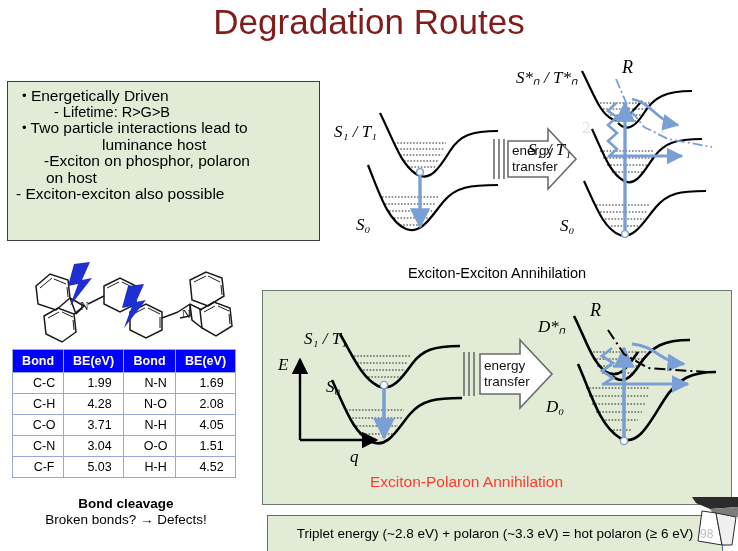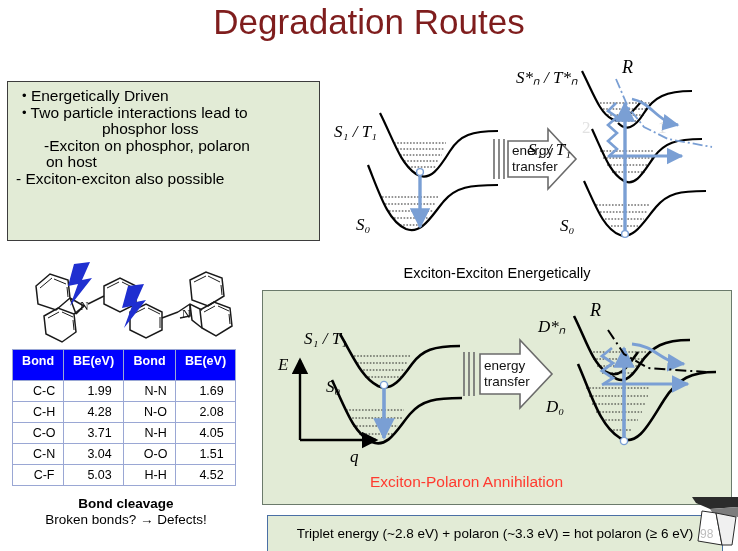--- a/index.html
+++ b/index.html
@@ -132,6 +132,7 @@
       <span class="bullet-dot">•</span>
       <span>Energetically Driven</span>
     </div>
+    <div class="bullet-line bl-2">- Lifetime: R&gt;G&gt;B</div>
     <div class="bullet-line bl-3">
       <span class="bullet-dot">•</span>
       <span>Two particle interactions lead to</span>

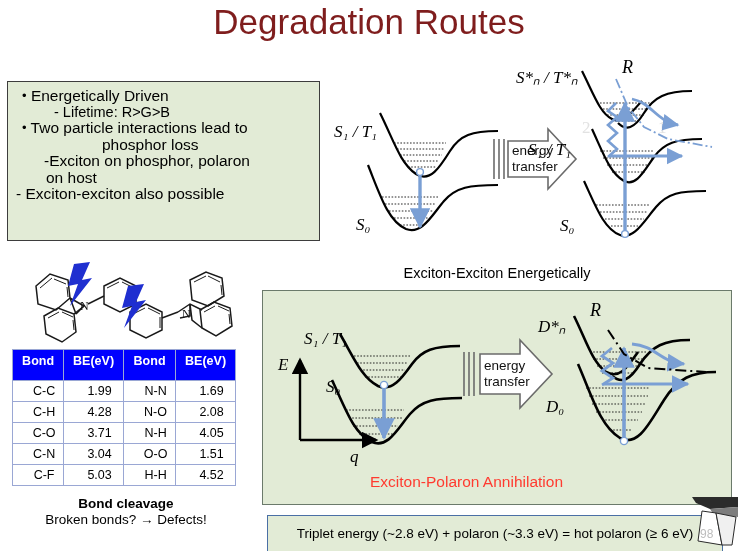--- a/index.html
+++ b/index.html
@@ -137,7 +137,7 @@
       <span class="bullet-dot">•</span>
       <span>Two particle interactions lead to</span>
     </div>
-    <div class="bullet-line bl-4">phosphor loss</div>
+    <div class="bullet-line bl-4">luminance host</div>
     <div class="bullet-line bl-5">-Exciton on phosphor, polaron</div>
     <div class="bullet-line bl-6">on host</div>
     <div class="bullet-line bl-7">- Exciton-exciton also possible</div>

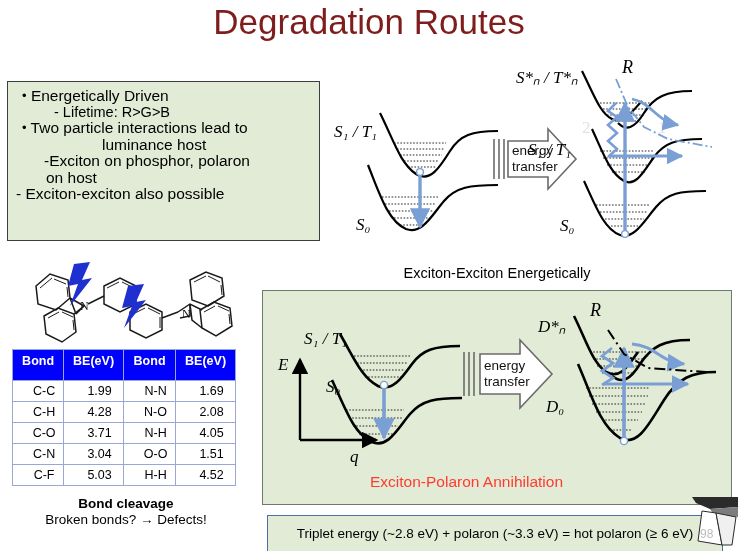--- a/index.html
+++ b/index.html
@@ -329,7 +329,7 @@
     </svg>
   </div>
 
-  <div class="section-subtitle">Exciton-Exciton Energetically</div>
+  <div class="section-subtitle">Exciton-Exciton Annihilation</div>
 
   <div class="green-panel"></div>
 

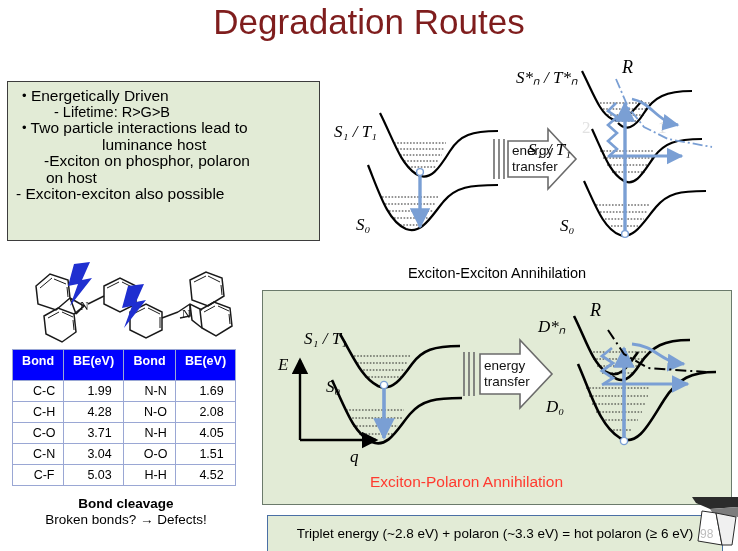--- a/index.html
+++ b/index.html
@@ -62,7 +62,7 @@
     color:#ffffff;
     font-size:12.5px;
     font-weight:bold;
-    padding:4px 0 12px 0;
+    padding:4px 0 4px 0;
     text-align:center;
     border:1px solid #9aa7d4;
   }

